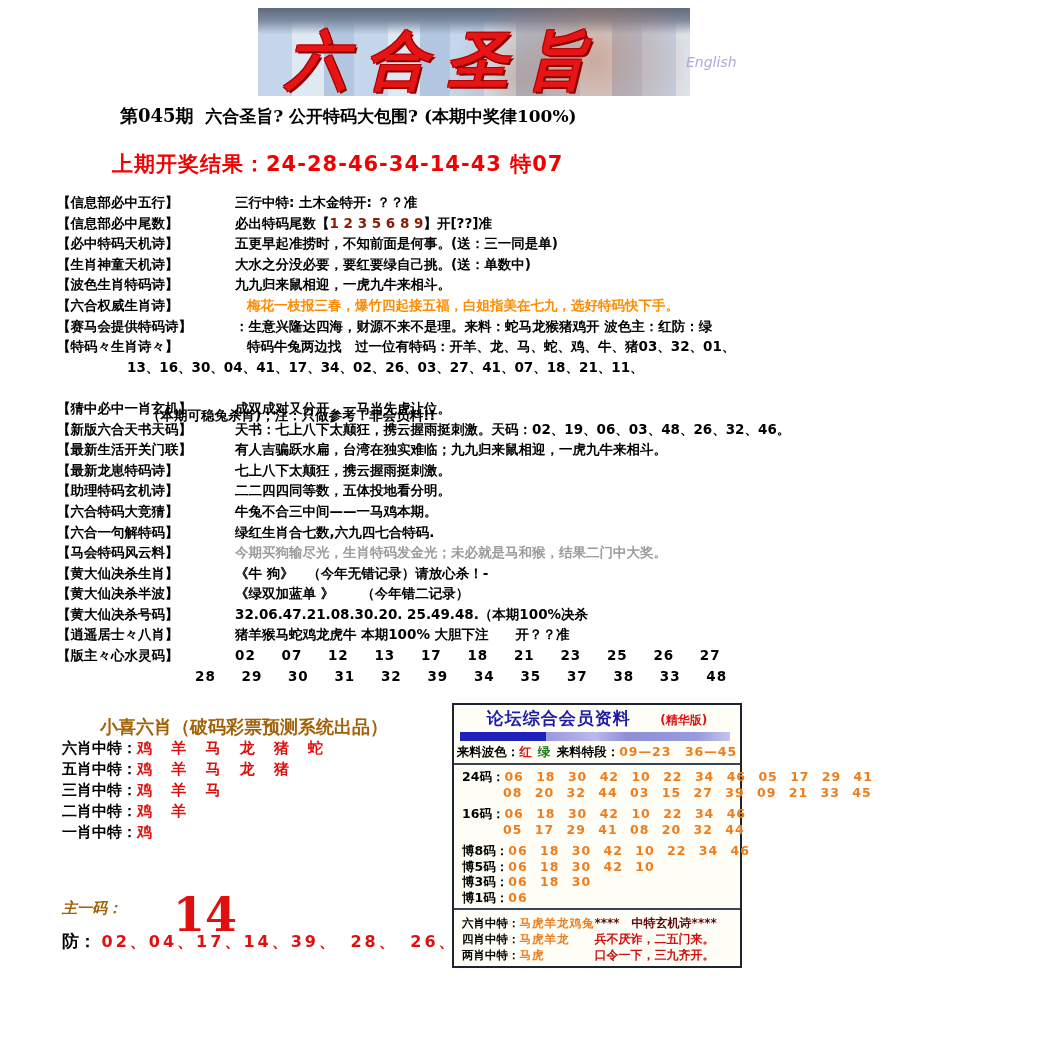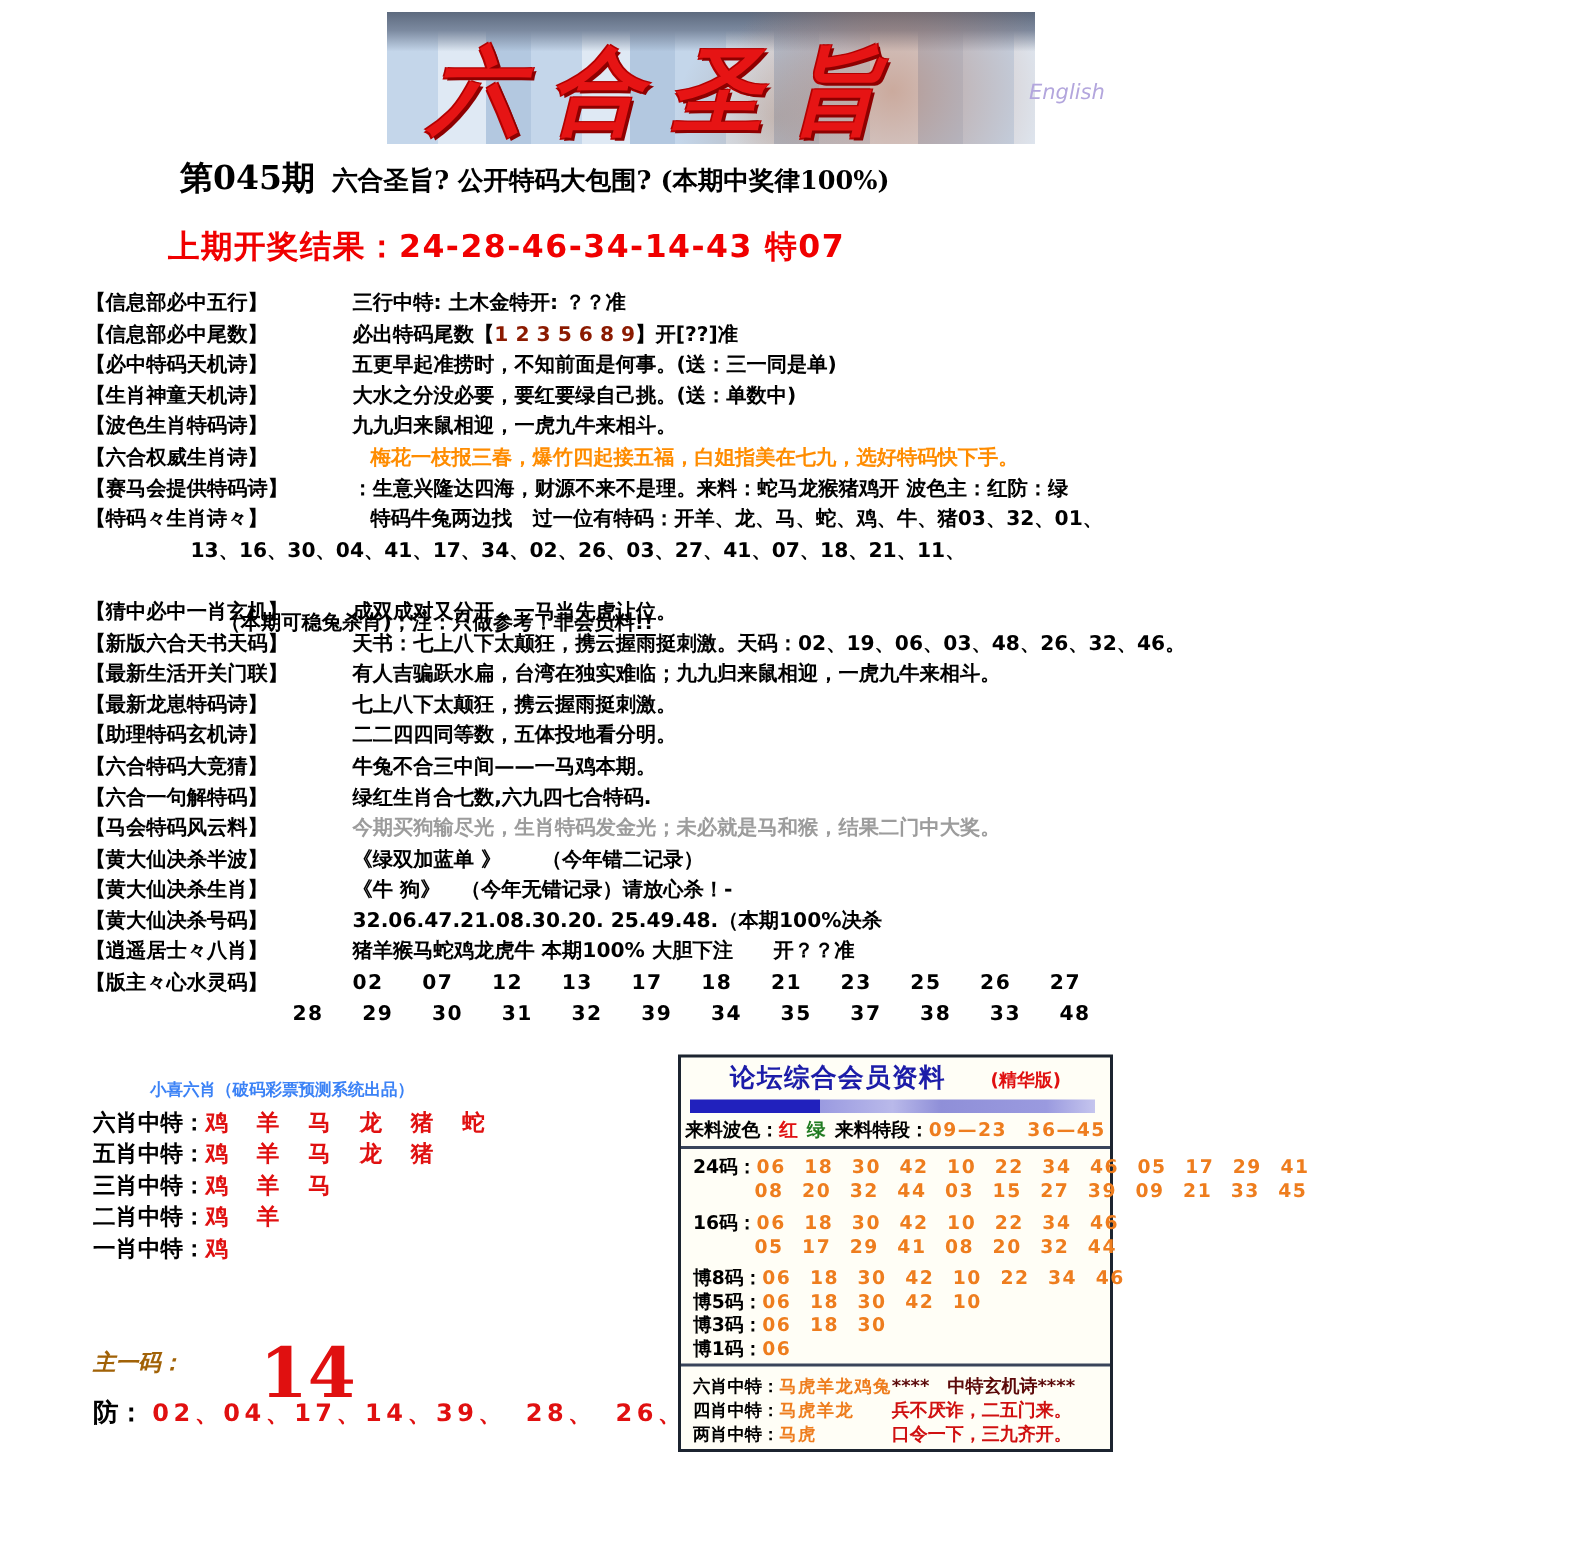--- a/index.html
+++ b/index.html
@@ -36,7 +36,7 @@
     position:absolute;left:120px;top:104px;white-space:nowrap;
     font-family:"DejaVu Serif","Liberation Serif",serif;font-weight:bold;color:#000;
   }
-  .issue-line .big{font-size:22px;}
+  .issue-line .big{font-size:18px;}
   .issue-line .rest{font-size:17px;margin-left:6px;}
   .last-draw{
     position:absolute;left:112px;top:150px;white-space:nowrap;

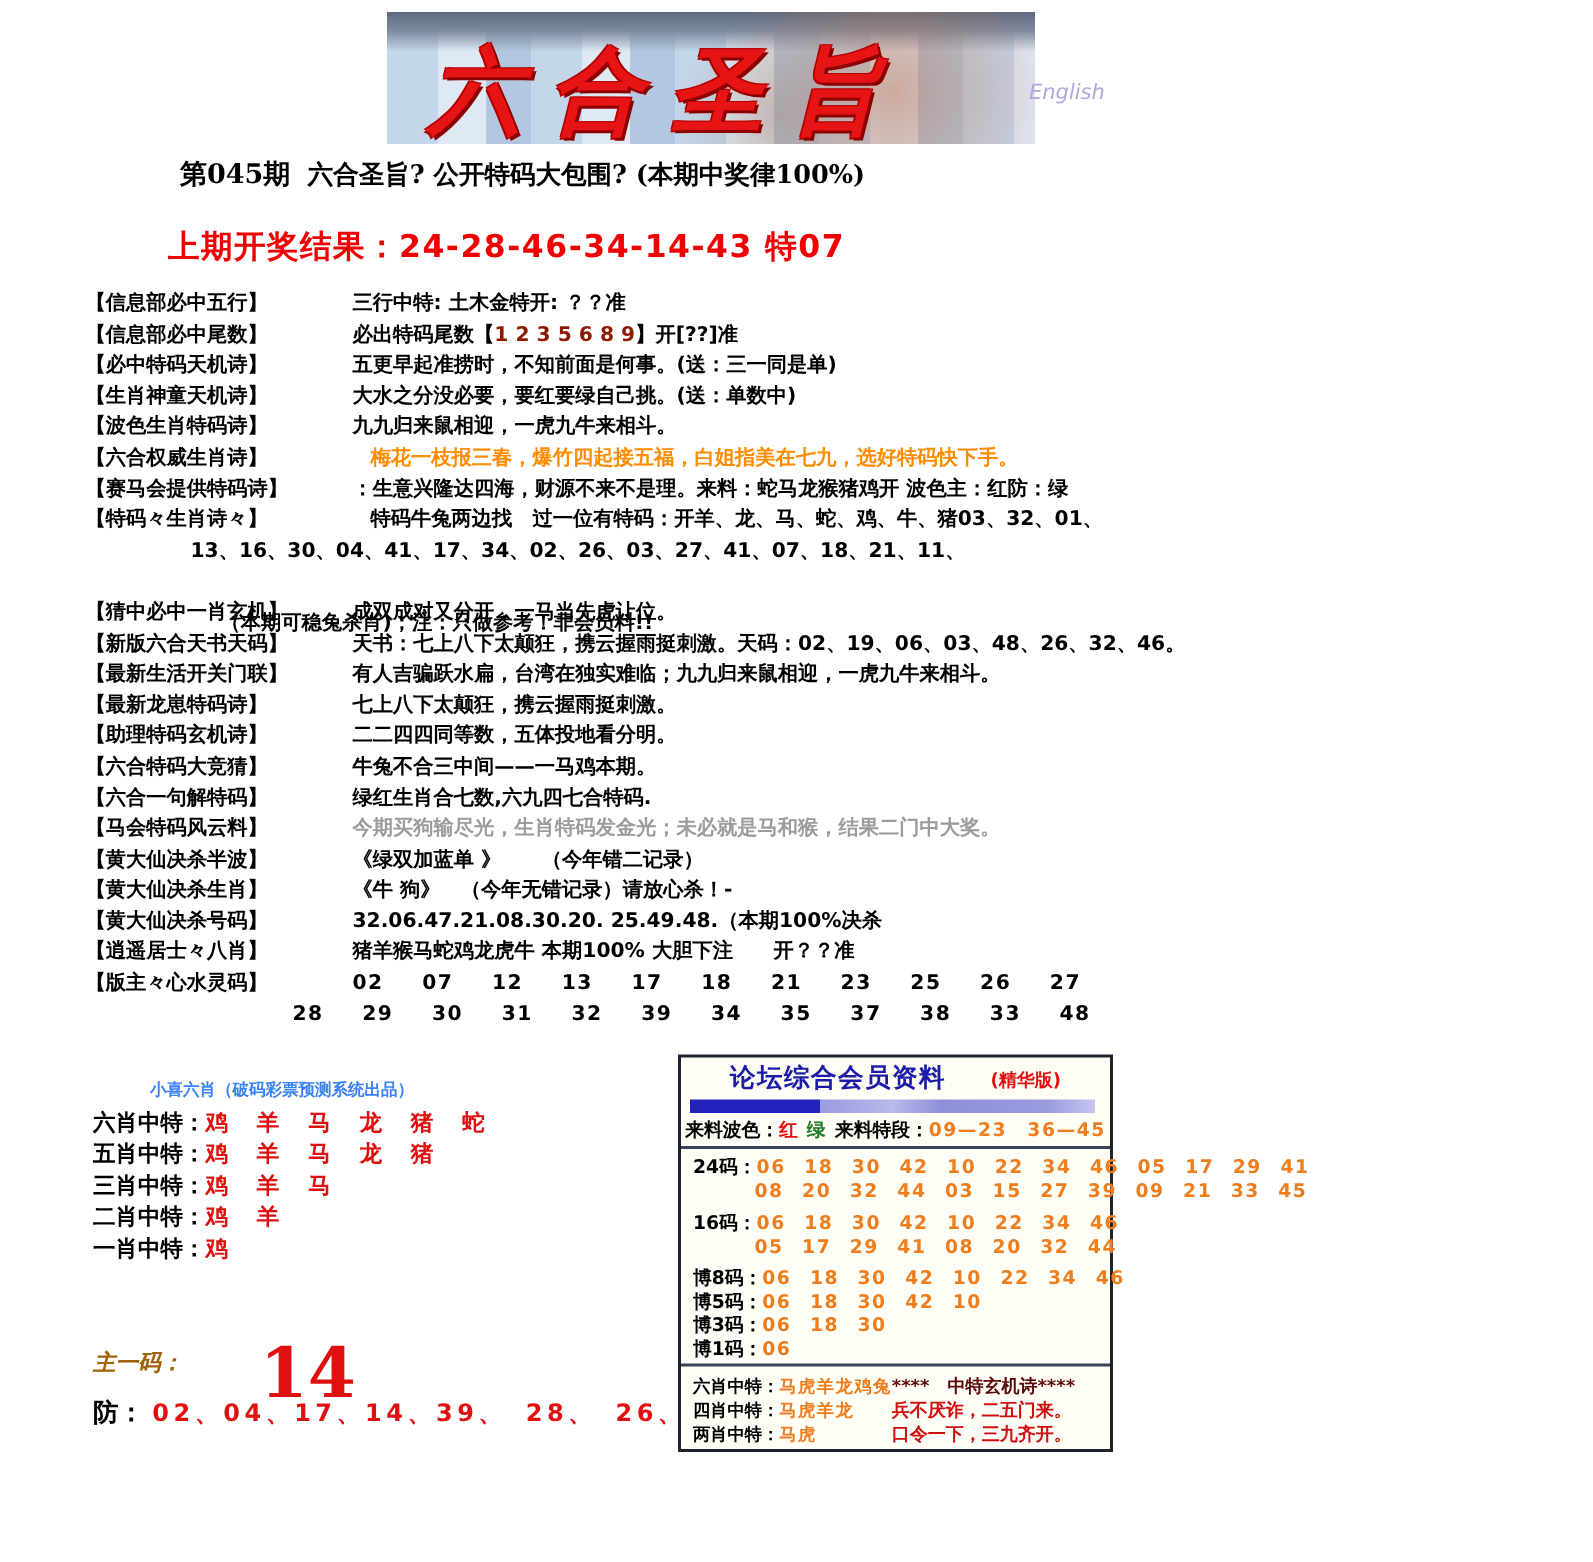--- a/index.html
+++ b/index.html
@@ -187,12 +187,12 @@
     <span class="ttext c-gray">今期买狗输尽光，生肖特码发金光；未必就是马和猴，结果二门中大奖。</span>
   </div>
   <div class="trow">
+    <span class="tlabel">【黄大仙决杀生肖】</span>
+    <span class="ttext">《牛 狗》　（今年无错记录）请放心杀！-</span>
+  </div>
+  <div class="trow">
     <span class="tlabel">【黄大仙决杀半波】</span>
     <span class="ttext">《绿双加蓝单 》　　（今年错二记录）</span>
-  </div>
-  <div class="trow">
-    <span class="tlabel">【黄大仙决杀生肖】</span>
-    <span class="ttext">《牛 狗》　（今年无错记录）请放心杀！-</span>
   </div>
   <div class="trow">
     <span class="tlabel">【黄大仙决杀号码】</span>

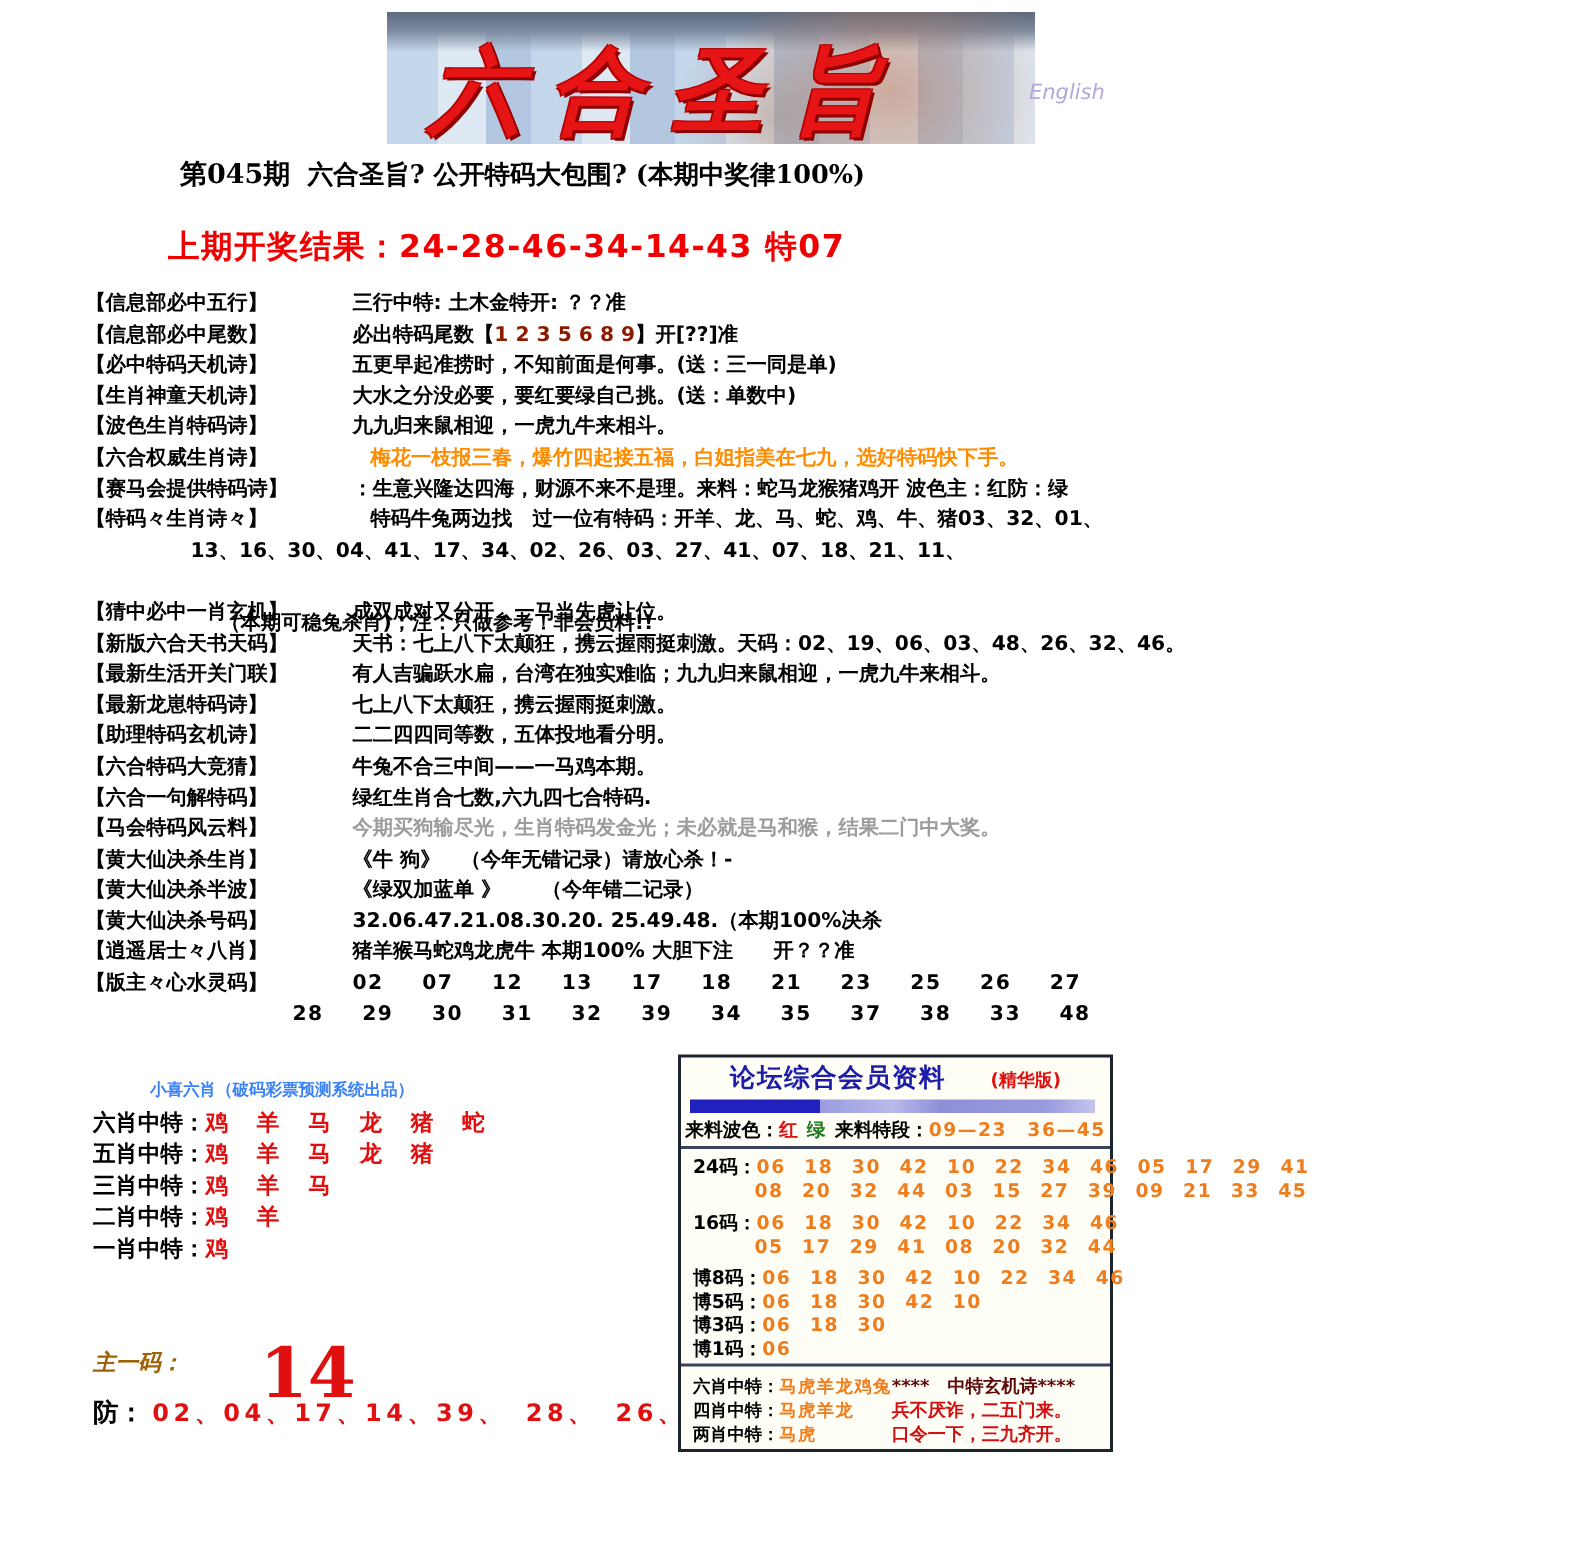--- a/index.html
+++ b/index.html
@@ -57,7 +57,7 @@
   .nums{word-spacing:20px;letter-spacing:1px;}
   
   .xiaoxi{position:absolute;left:62px;top:716px;width:390px;font-weight:bold;}
-  .xiaoxi-title{font-size:11px;padding-left:38px;line-height:22px;color:#3b82f6;}
+  .xiaoxi-title{font-size:18px;padding-left:38px;line-height:22px;color:#a16207;}
   .xrow{font-size:15px;line-height:21px;white-space:nowrap;}
   .xrow .xl{color:#000;}
   .xrow .xv{color:#e01010;letter-spacing:7px;}

